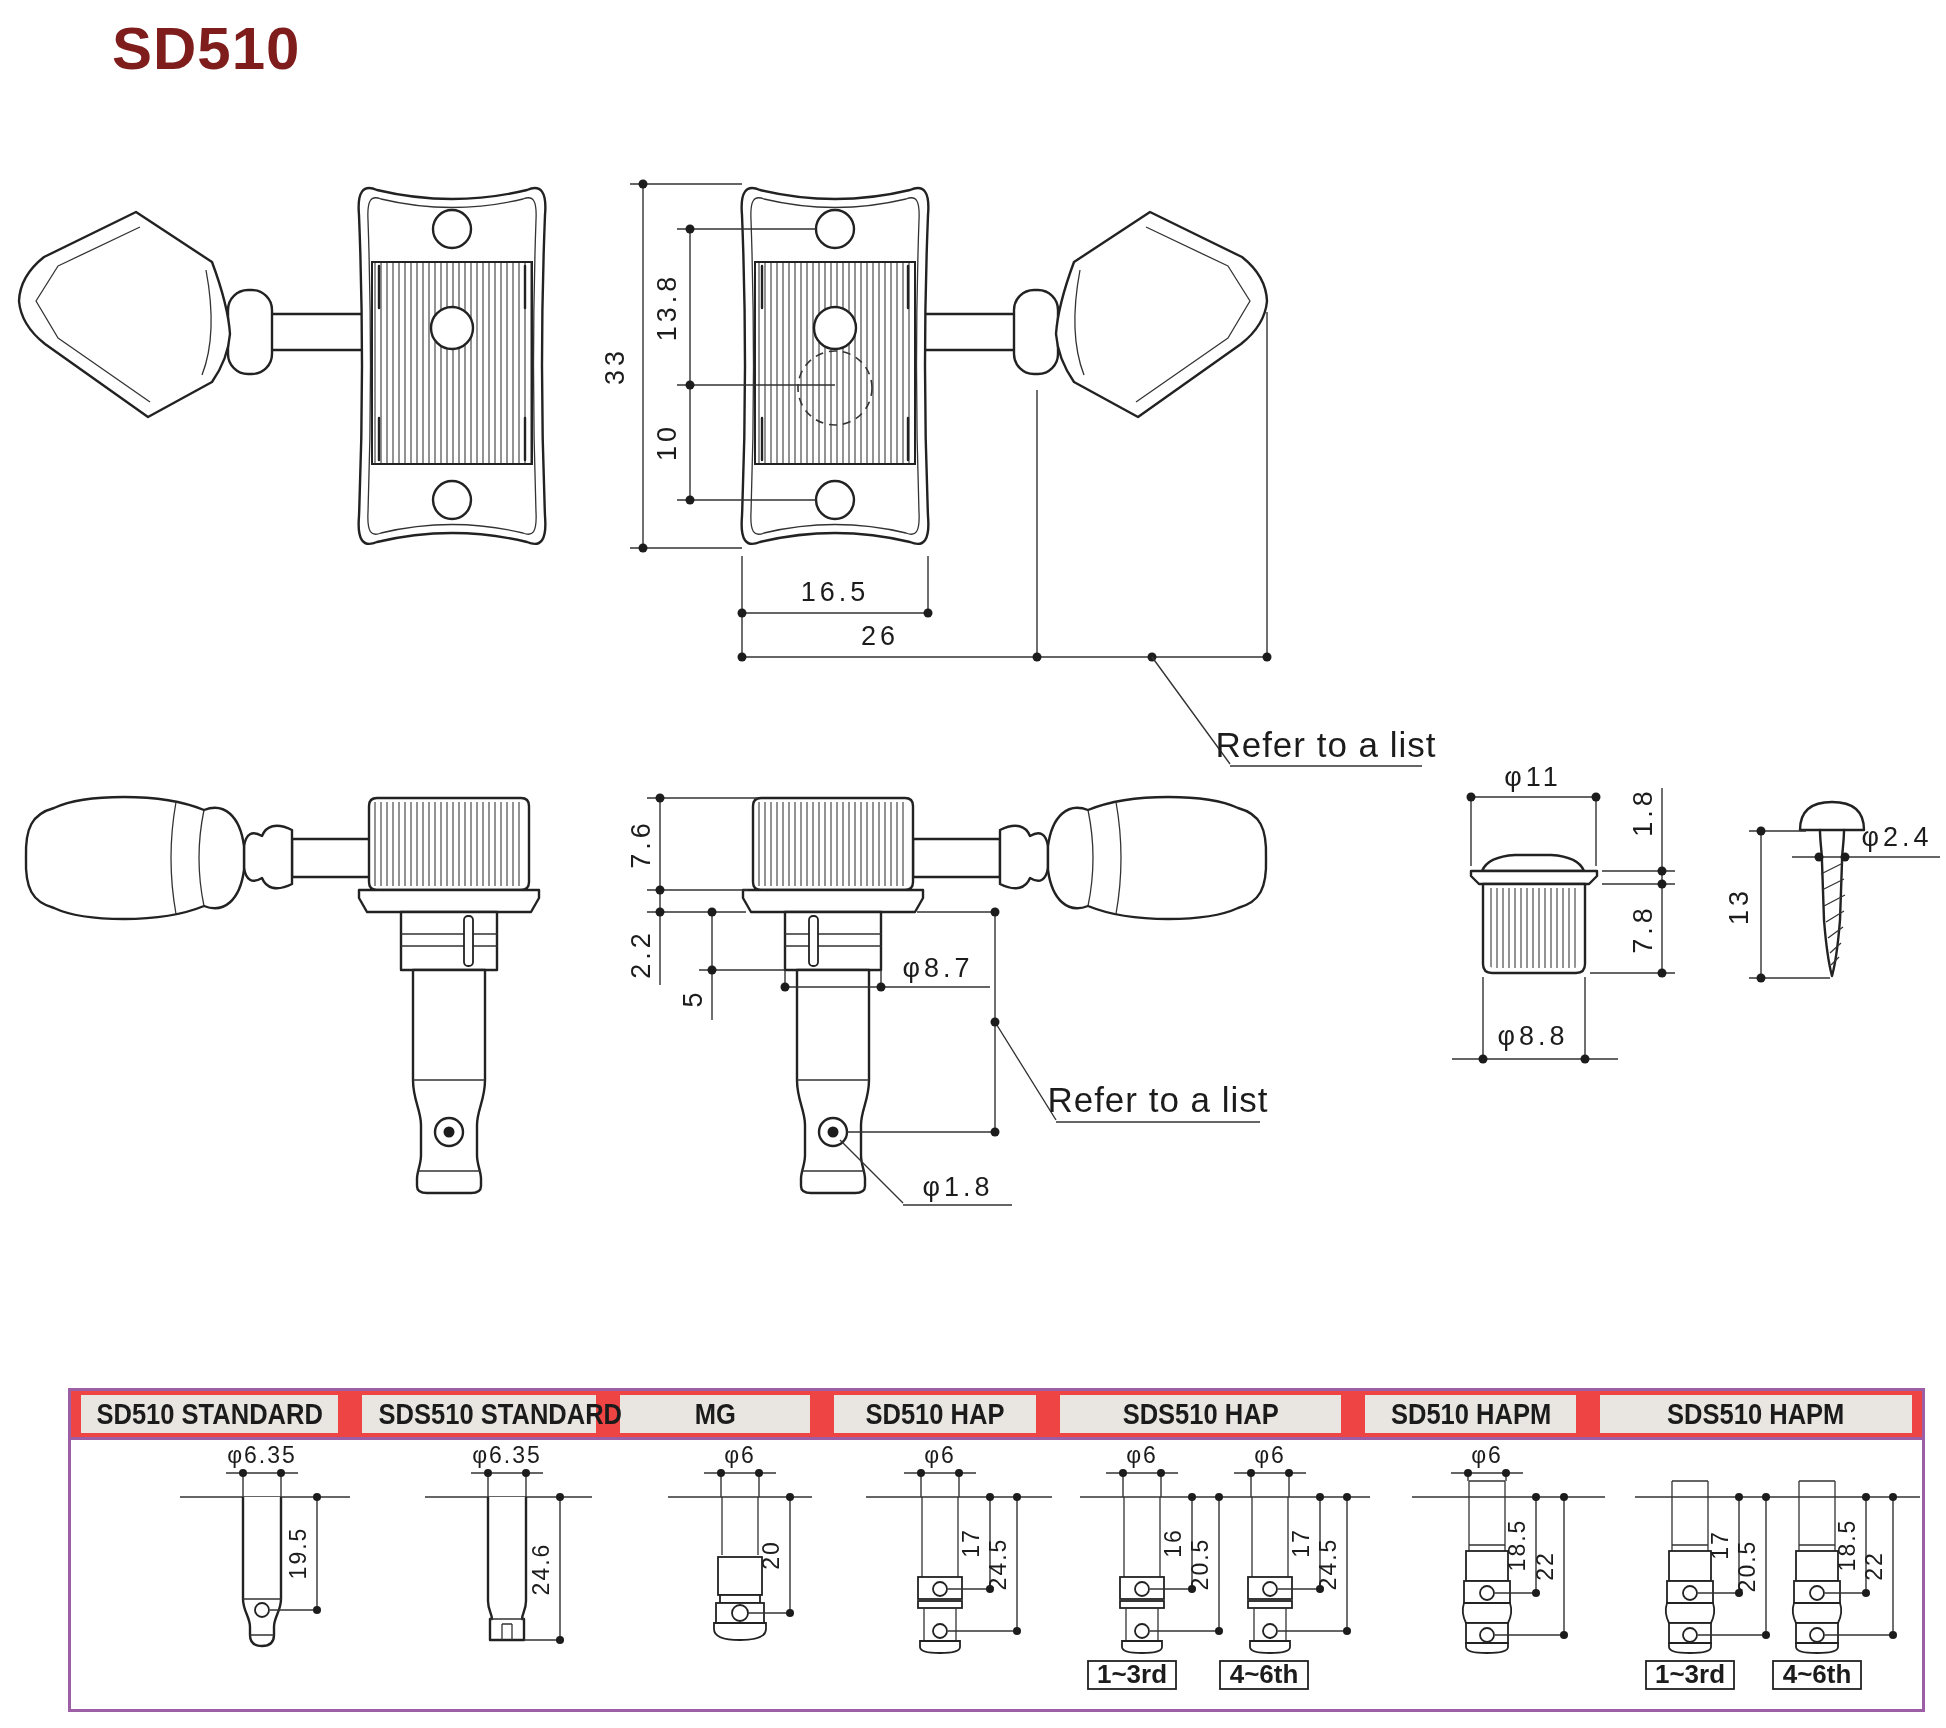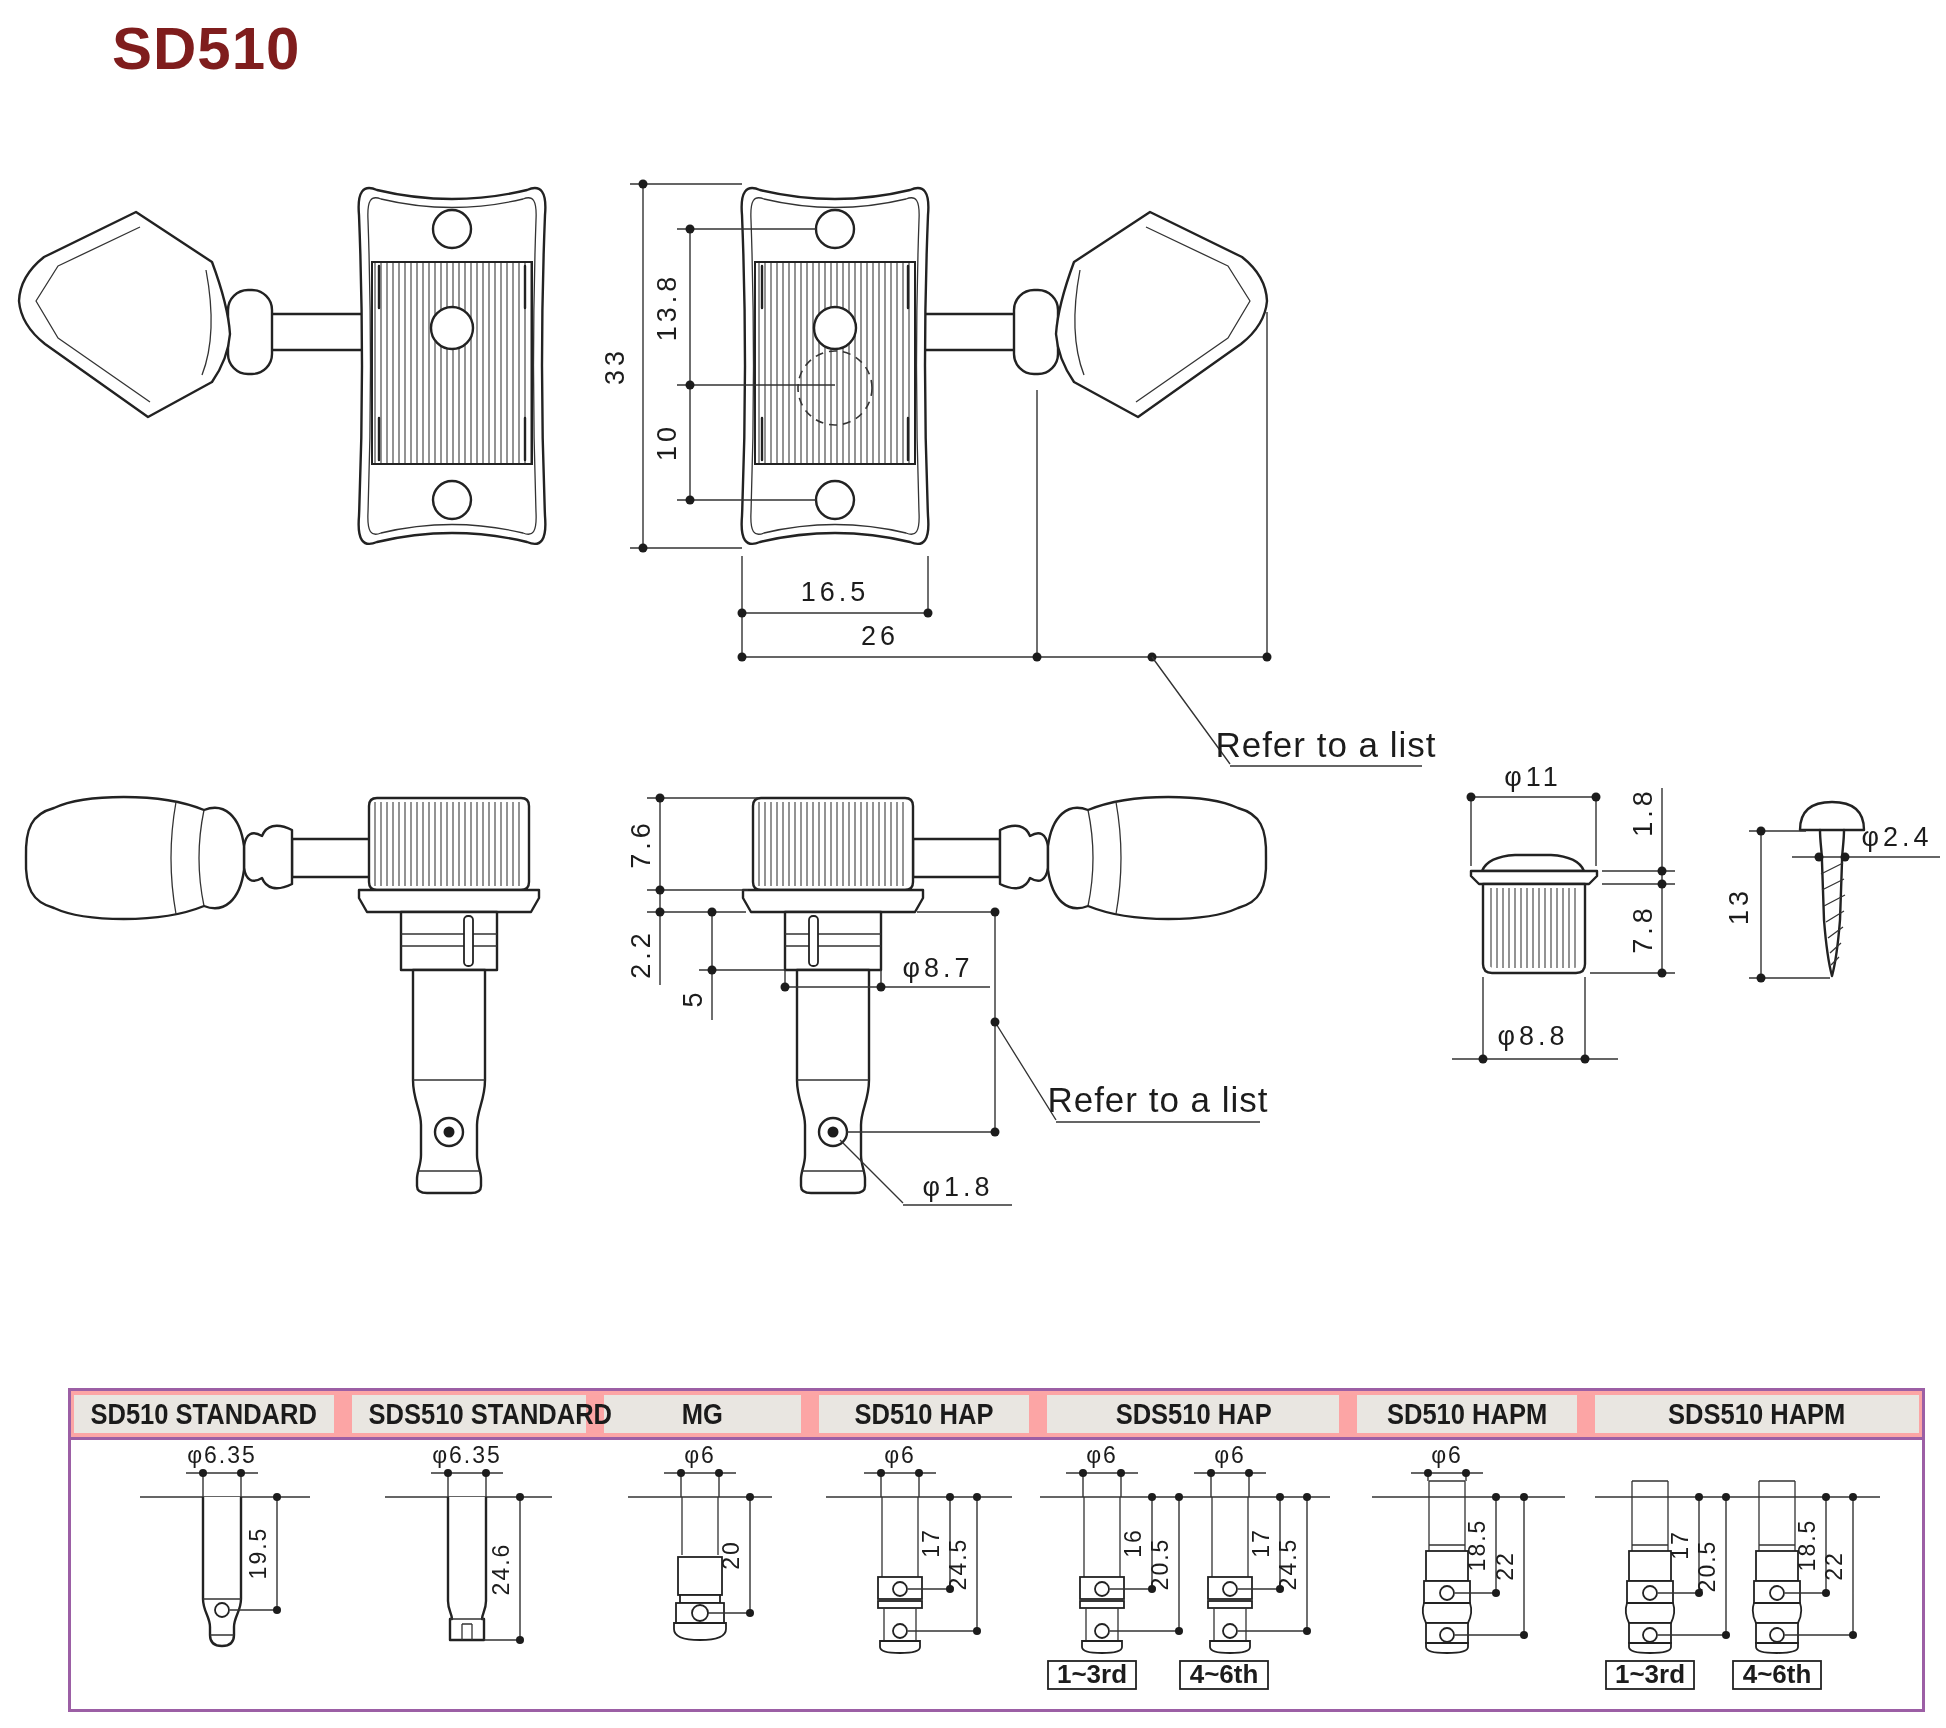--- a/index.html
+++ b/index.html
@@ -22,7 +22,7 @@
   
   #spec-table{position:absolute;left:68px;top:1388px;width:1857px;height:324px;
       box-sizing:border-box;border:3px solid #9c5fa5;background:#fff;}
-  #spec-head{display:flex;gap:18px;padding:4px 3px;border-bottom:3px solid #9c5fa5;background:#fca5a5;}
+  #spec-head{display:flex;gap:24px;padding:4px 10px;border-bottom:3px solid #9c5fa5;background:#ef4444;}
   .hcell{background:#e9e6e1;height:38px;line-height:38px;text-align:center;
       font-weight:bold;font-size:29px;color:#1b1b1b;white-space:nowrap;}
   .hcell span{display:inline-block;transform:scaleX(0.88);}

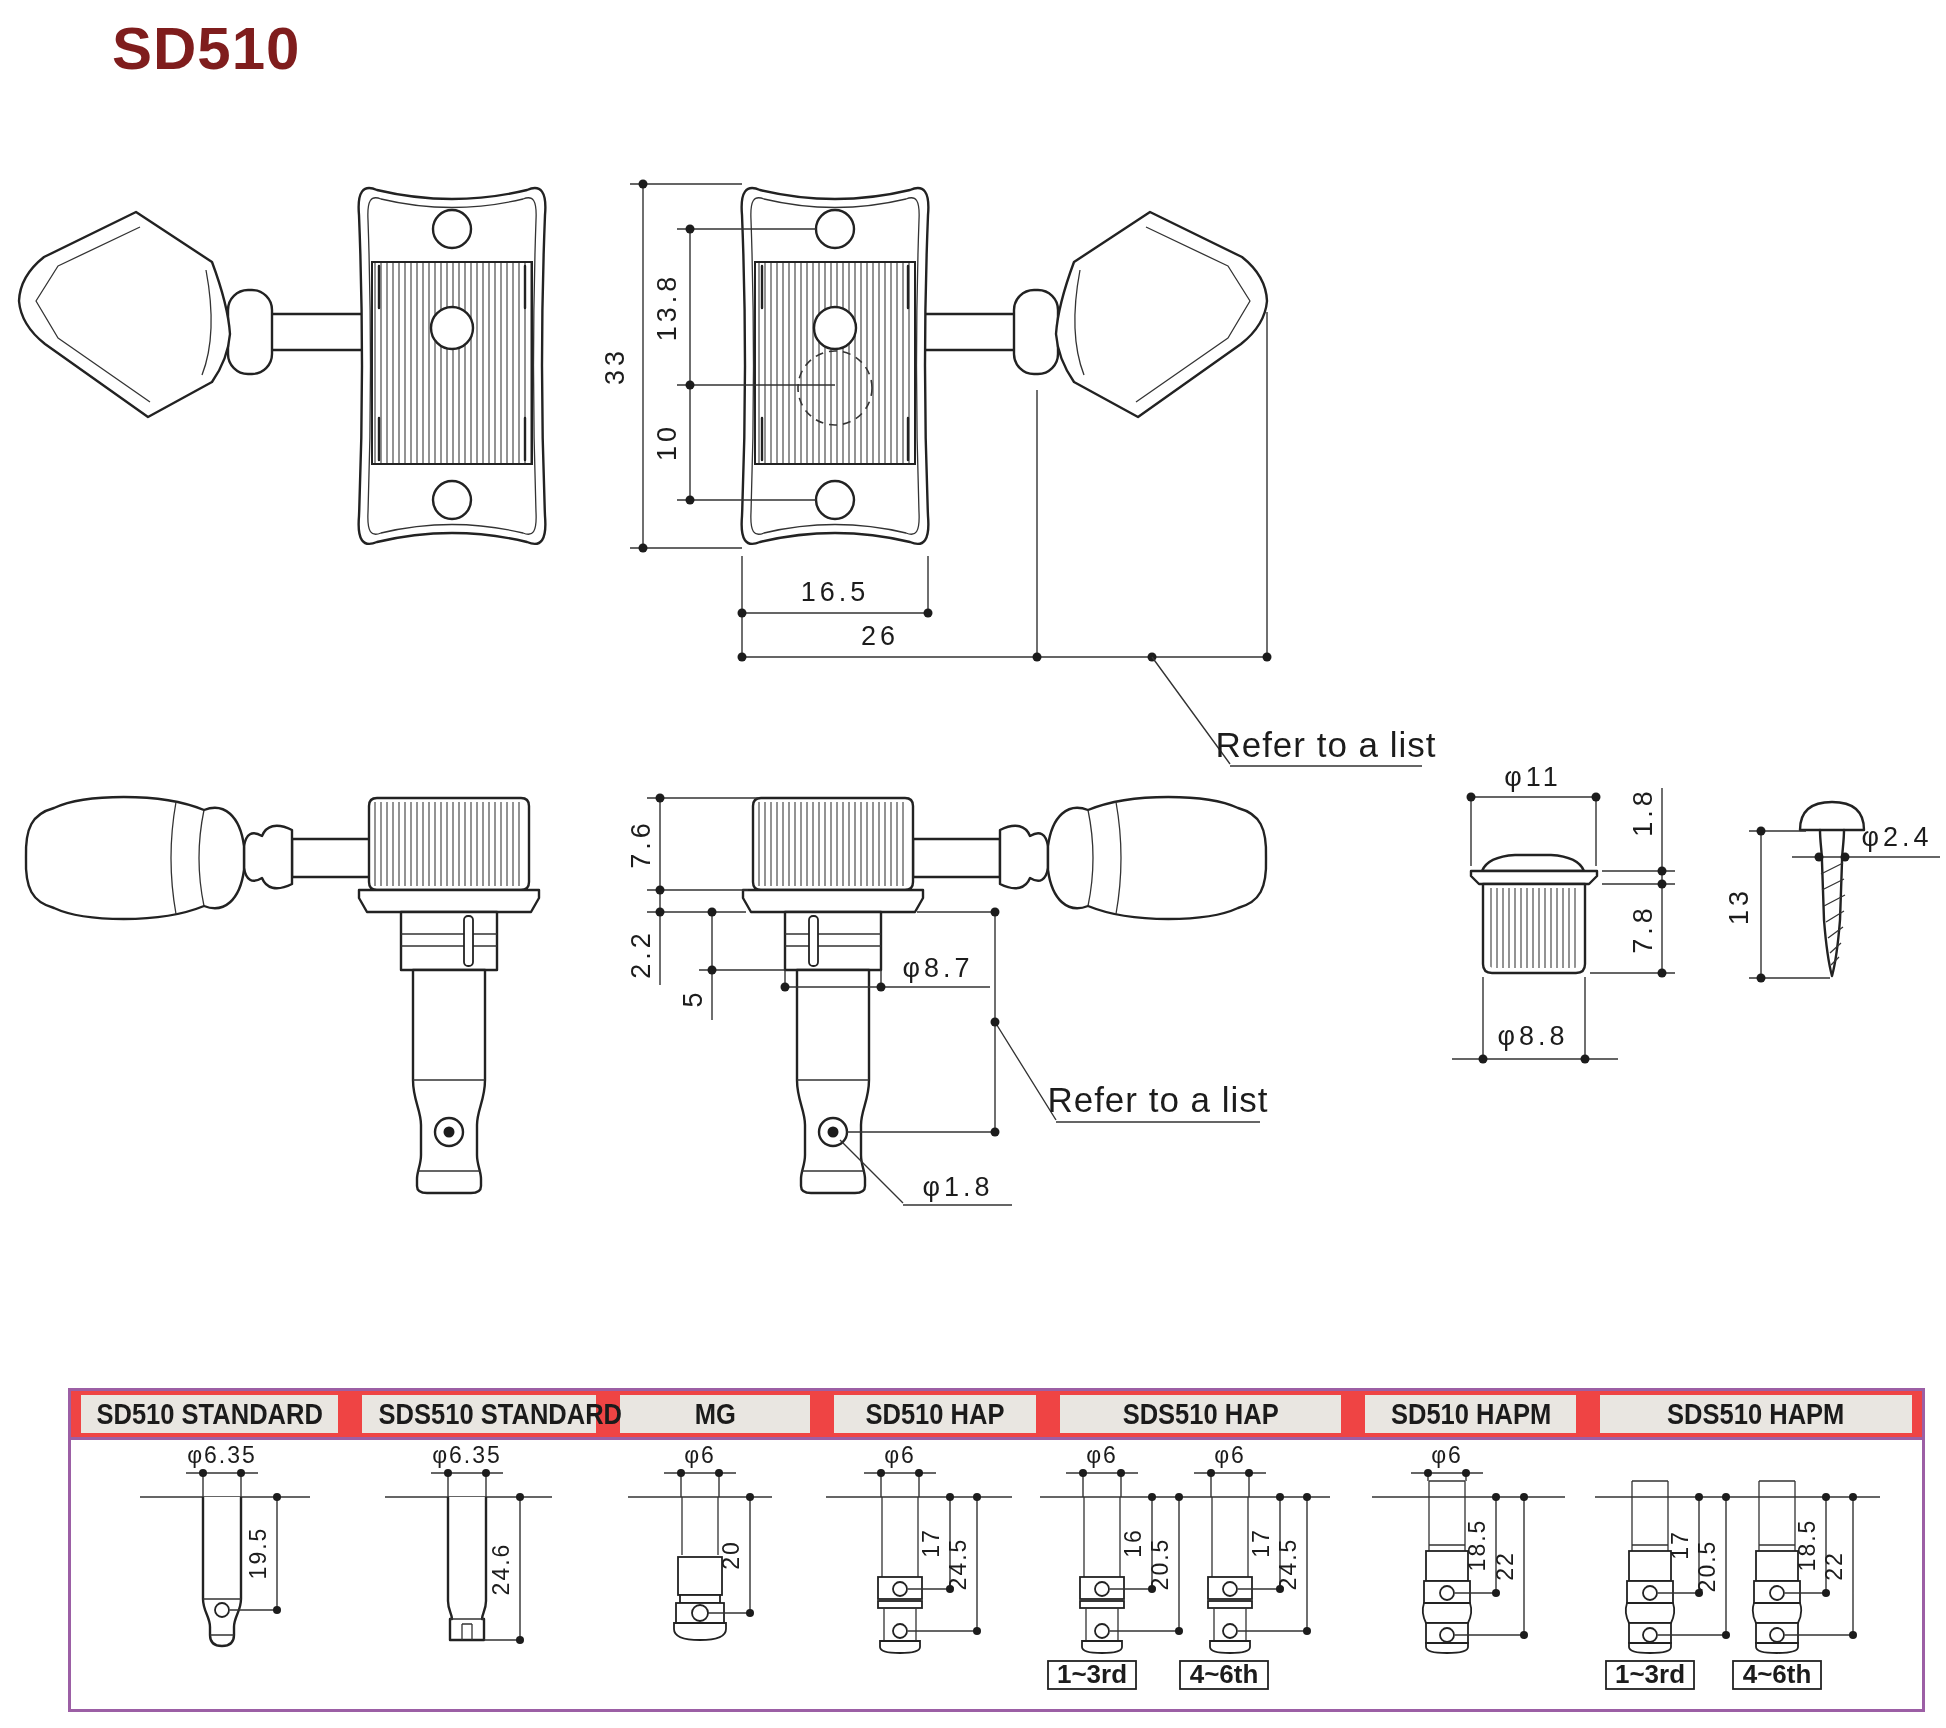--- a/index.html
+++ b/index.html
@@ -28,7 +28,7 @@
   .hcell span{display:inline-block;transform:scaleX(0.88);}
   .w1{width:273px}.w2{width:234px}.w3{width:208px}.w4{width:221px}
   .w5{width:307px}.w6{width:231px}.w7{width:341px}
-  #spec-body{position:relative;width:1639px;height:266px;}
+  #spec-body{position:relative;width:1639px;height:266px;padding-left:40px;}
 </style>
 </head>
 <body>

